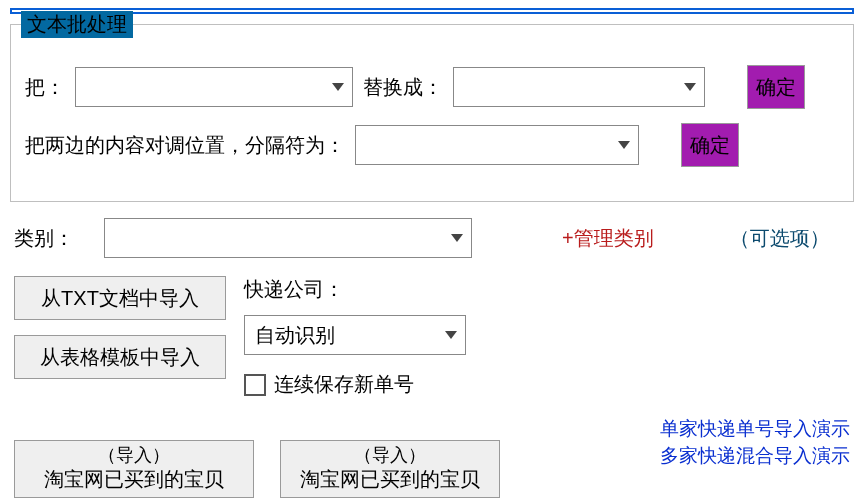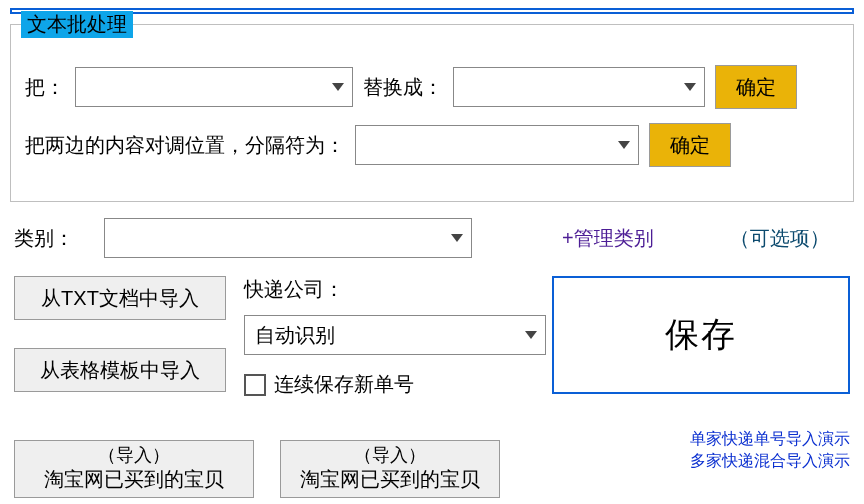--- a/index.html
+++ b/index.html
@@ -32,7 +32,7 @@
     position: absolute;
     top: -14px;
     left: 10px;
-    background: #0ea5e9;
+    background: #0369a1;
     padding: 0 6px;
     font-size: 20px;
   }

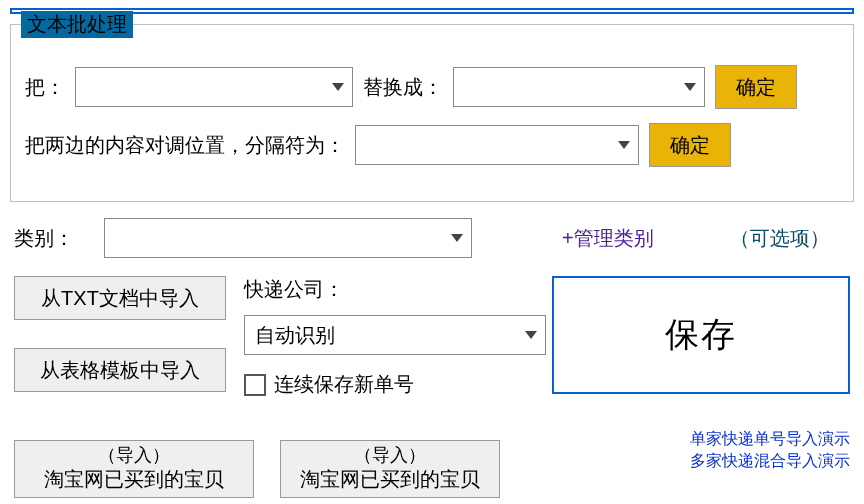--- a/index.html
+++ b/index.html
@@ -62,15 +62,16 @@
   }
   .btn {
     border: 1px solid #9a9a9a;
-    background: #eab308;
+    background: #a21caf;
     height: 44px;
-    padding: 0 20px;
+    padding: 0 8px;
     display: inline-flex;
     align-items: center;
     justify-content: center;
     font-size: 20px;
     cursor: pointer;
     white-space: nowrap;
+    margin-left: 32px;
   }
   .mid-row {
     display: flex;

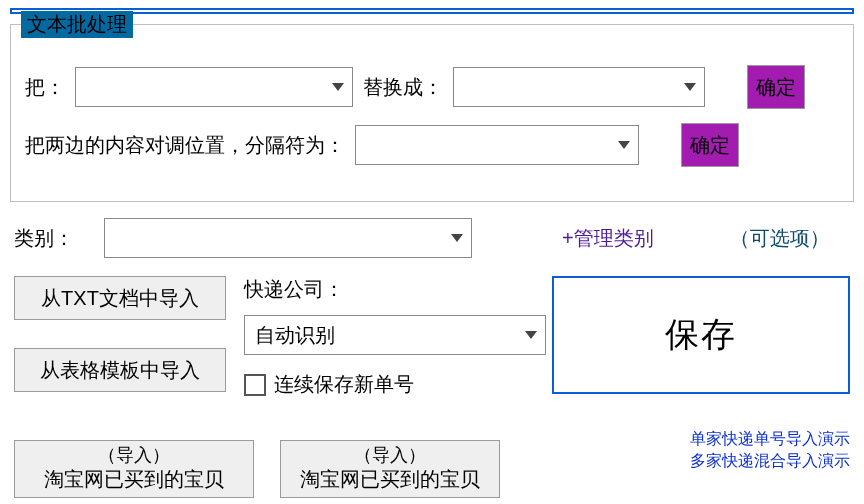--- a/index.html
+++ b/index.html
@@ -79,7 +79,7 @@
     gap: 30px;
     margin: 8px 4px 18px 4px;
   }
-  .link-like { color: #4c1d95; cursor: pointer; }
+  .link-like { color: #b91c1c; cursor: pointer; }
   .optional { color: #0c4a6e; }
   .lower {
     display: flex;

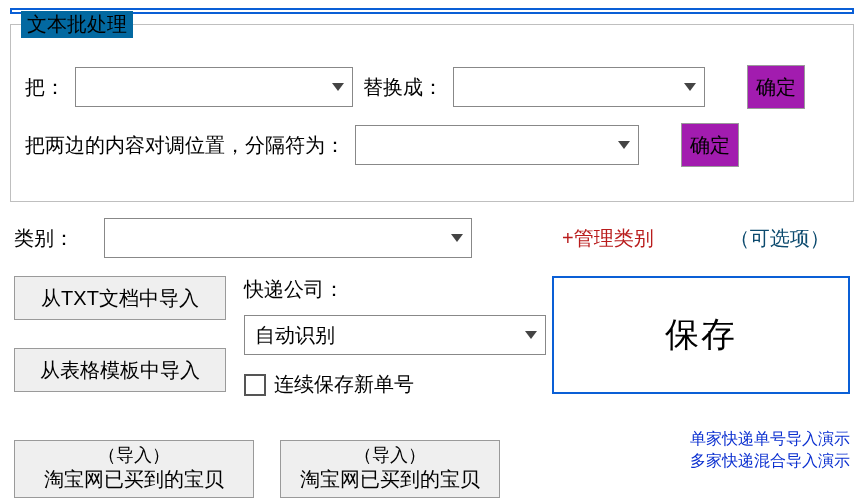--- a/index.html
+++ b/index.html
@@ -87,7 +87,7 @@
     align-items: flex-start;
     margin: 0 4px;
   }
-  .col-import { width: 212px; display:flex; flex-direction:column; gap:28px; }
+  .col-import { width: 212px; display:flex; flex-direction:column; gap:15px; }
   .btn2 {
     border: 1px solid #9a9a9a;
     background: #efefef;

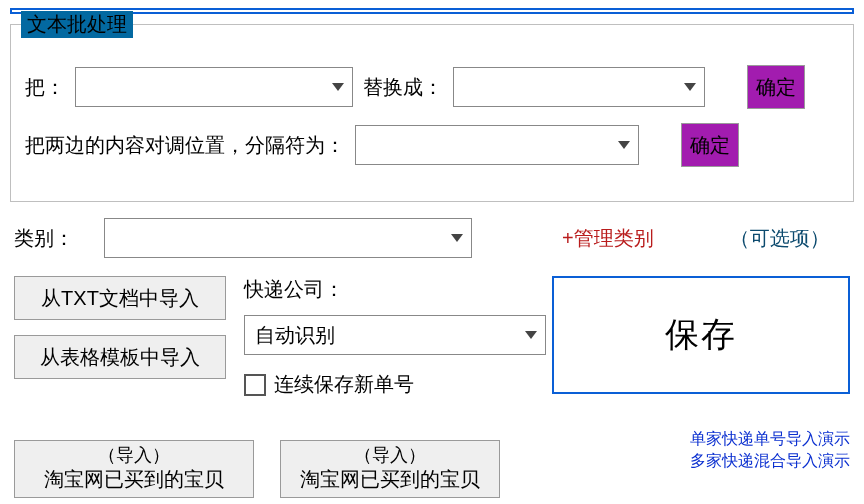--- a/index.html
+++ b/index.html
@@ -192,7 +192,7 @@
 
     <div class="col-express">
       <span class="lbl">快递公司：</span>
-      <div class="combo" style="width:302px">
+      <div class="combo" style="width:222px">
         <span class="val">自动识别</span>
         <span class="chev"></span>
       </div>

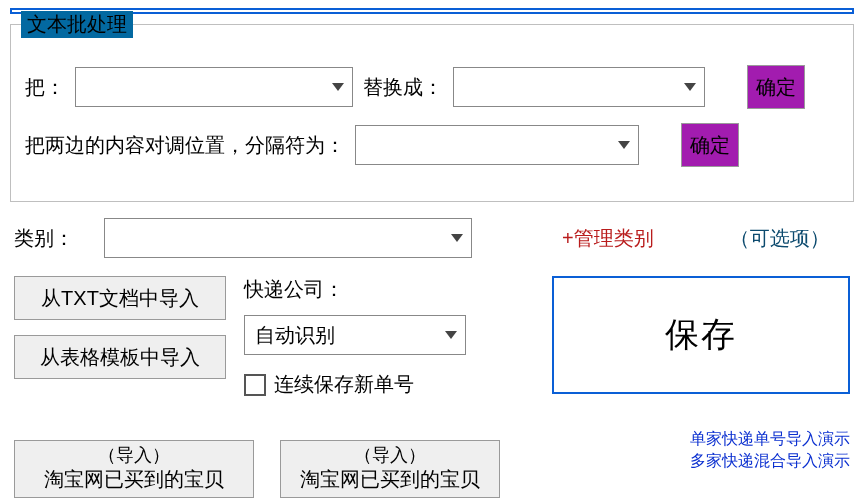--- a/index.html
+++ b/index.html
@@ -202,7 +202,6 @@
       </div>
     </div>
 
-    <div class="save-btn">保存</div>
   </div>
 
   <div class="bottom-row">

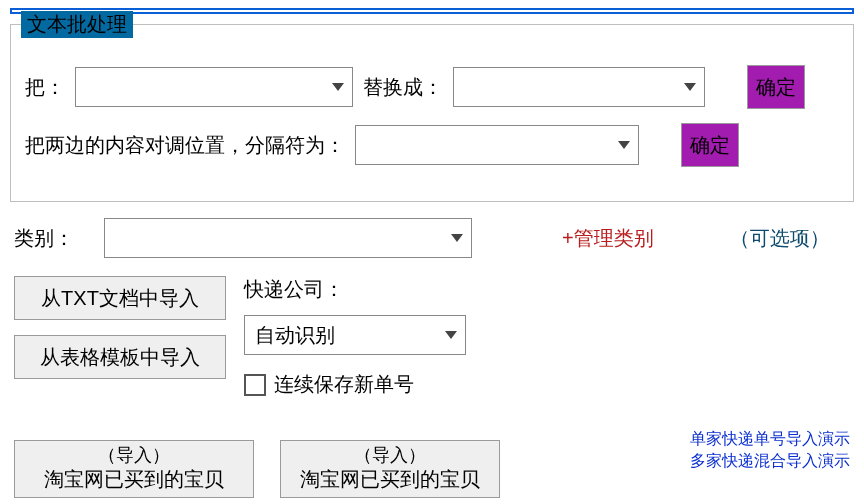--- a/index.html
+++ b/index.html
@@ -133,9 +133,8 @@
     margin-left:auto;
     text-align:center;
     color:#0a2fd0;
-    font-size: 16px;
+    font-size: 19px;
     line-height: 1.4;
-    margin-top: 12px;
   }
   .demo-links div { cursor:pointer; }
 </style>

